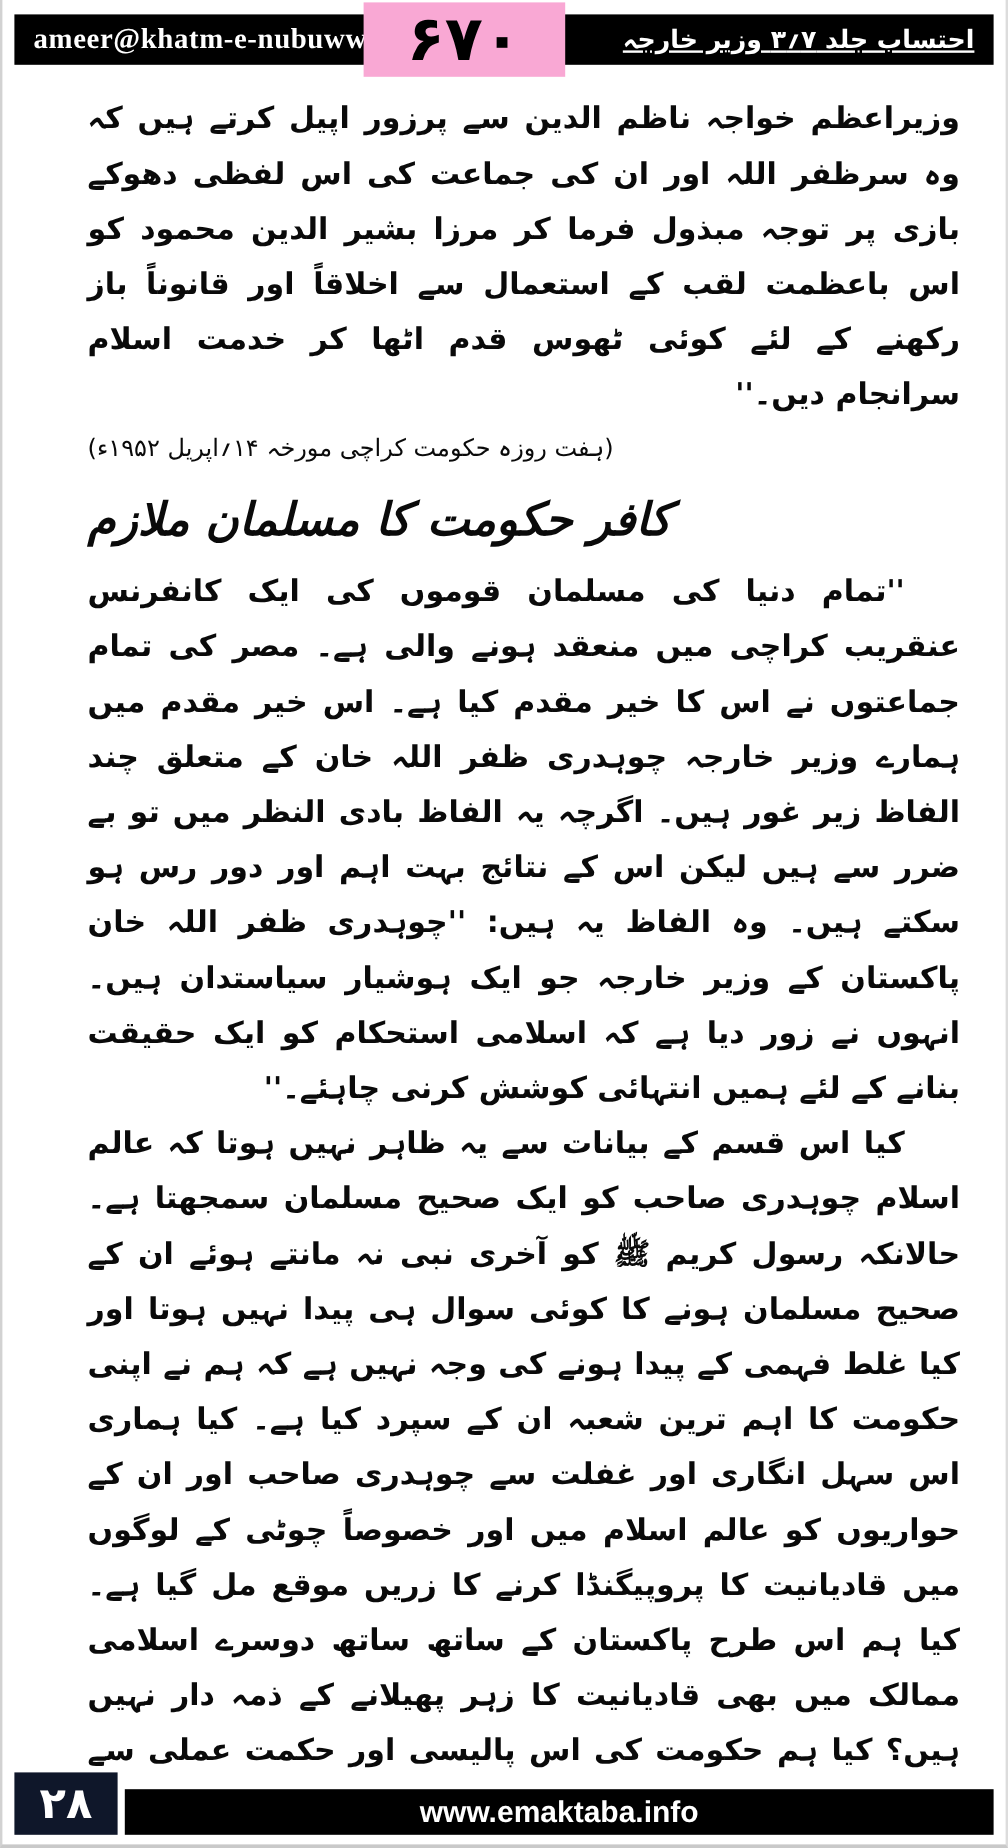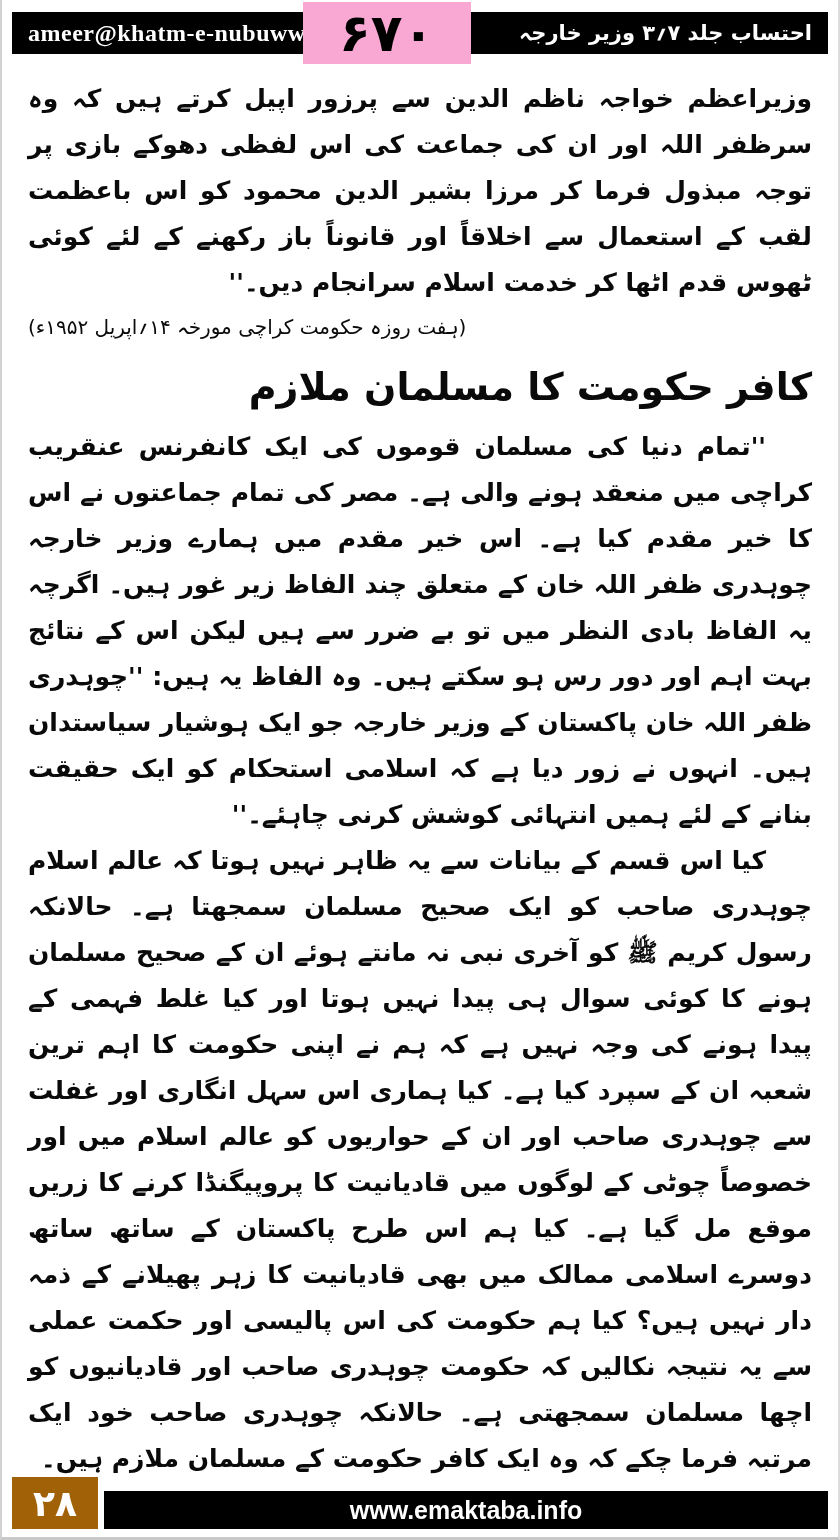--- a/index.html
+++ b/index.html
@@ -43,6 +43,7 @@
       font-weight: bold;
       font-size: 21px;
       white-space: nowrap;
+      text-decoration: underline;
     }
     .header-pagenum {
       position: absolute;

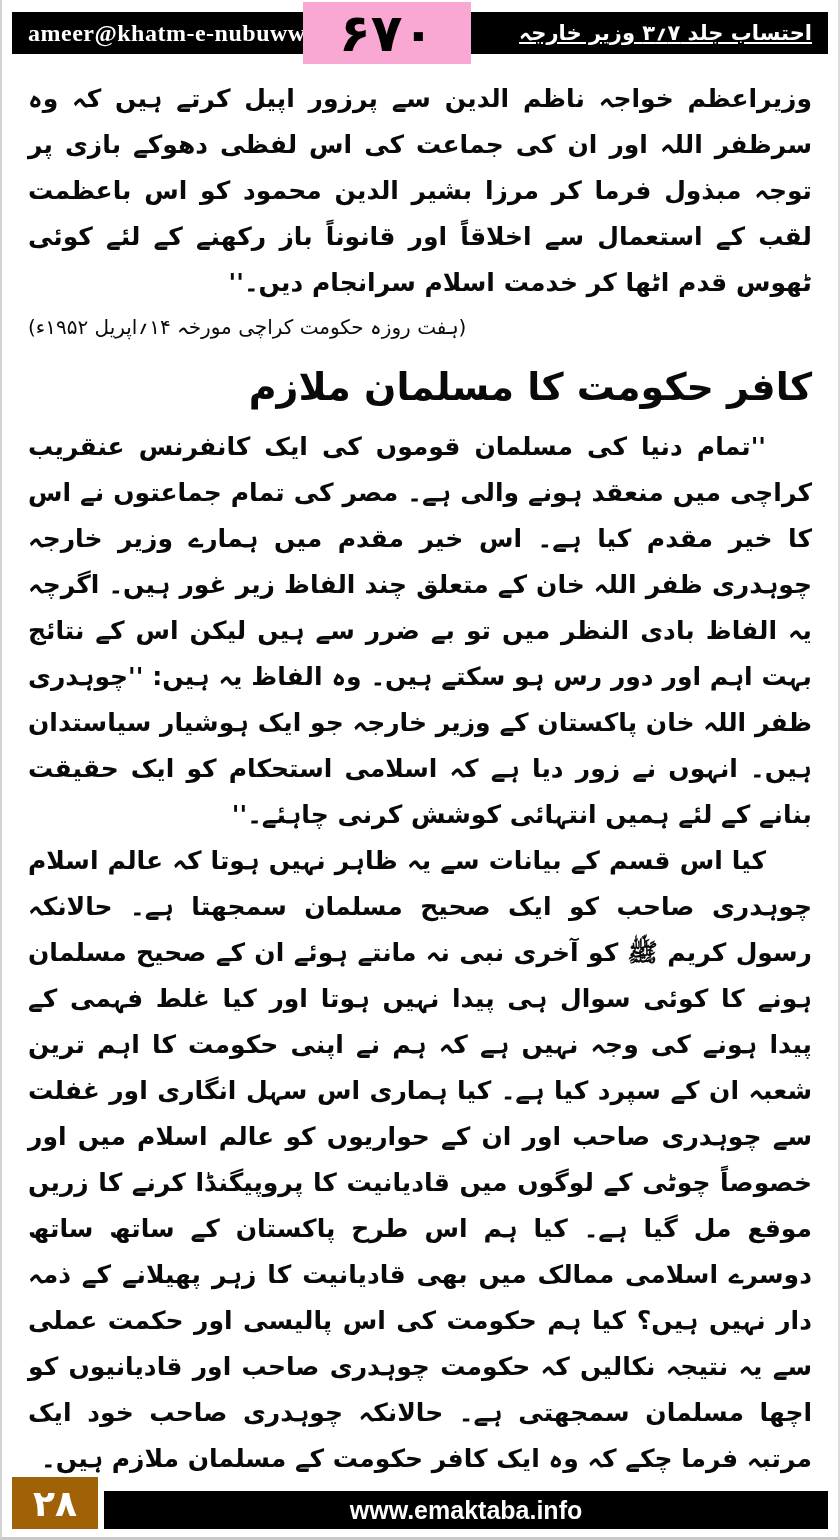--- a/index.html
+++ b/index.html
@@ -67,9 +67,10 @@
     main {
       flex: 1;
       direction: rtl;
-      padding: 10px 26px 0;
+      padding: 10px 38px 0;
       color: #0a0a0a;
       overflow: hidden;
+      margin-left: 33px;
     }
     .para {
       font-size: 25px;

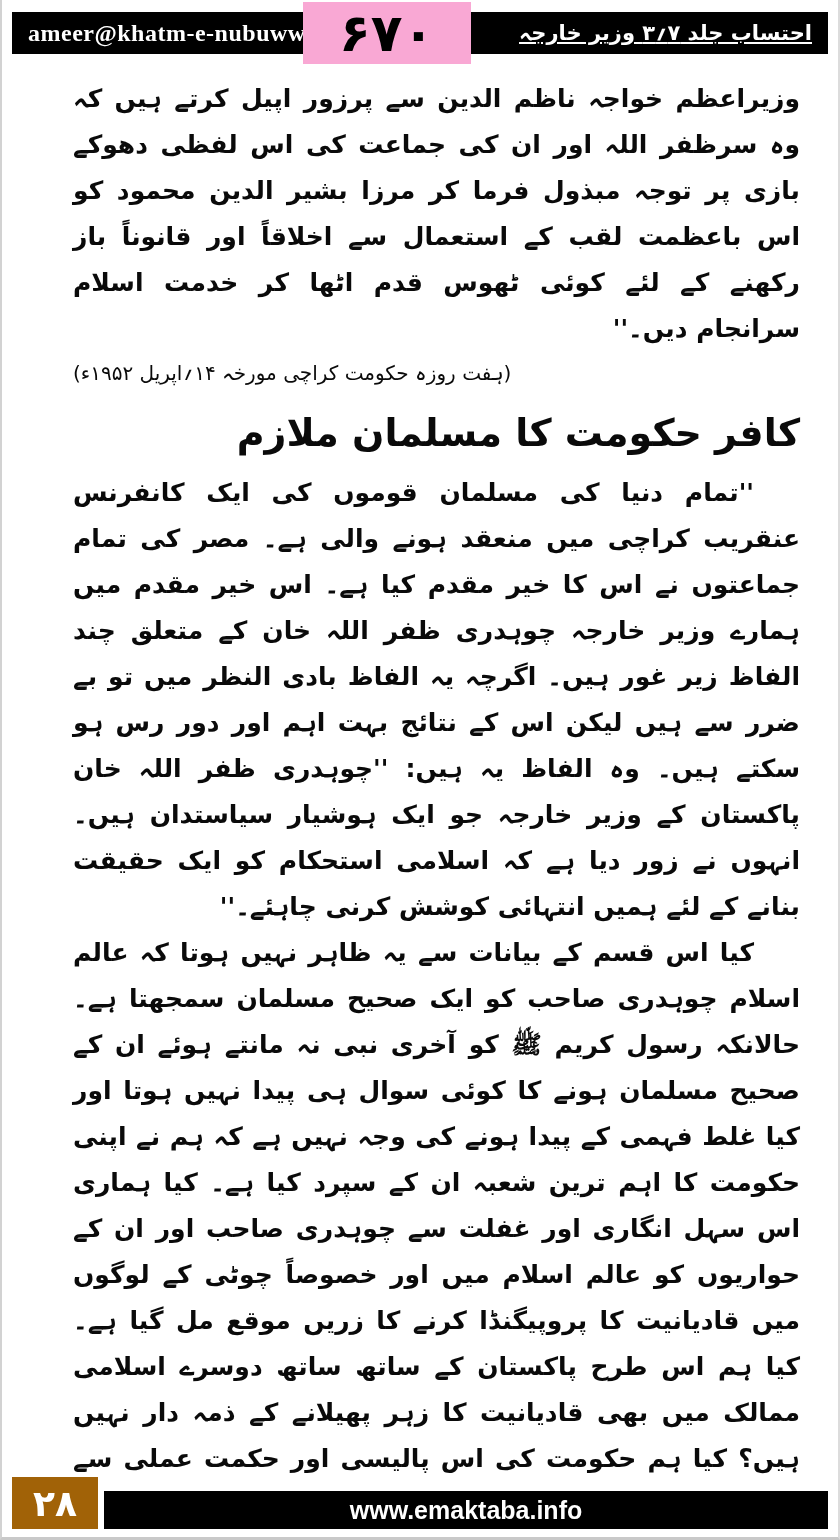--- a/index.html
+++ b/index.html
@@ -89,11 +89,12 @@
       margin: 2px 0 0;
     }
     .section-heading {
-      text-align: right;
+      text-align: left;
       font-size: 38px;
       font-weight: bold;
       line-height: 62px;
       margin: 10px 0 6px;
+      font-style: italic;
     }
     
     .footer {

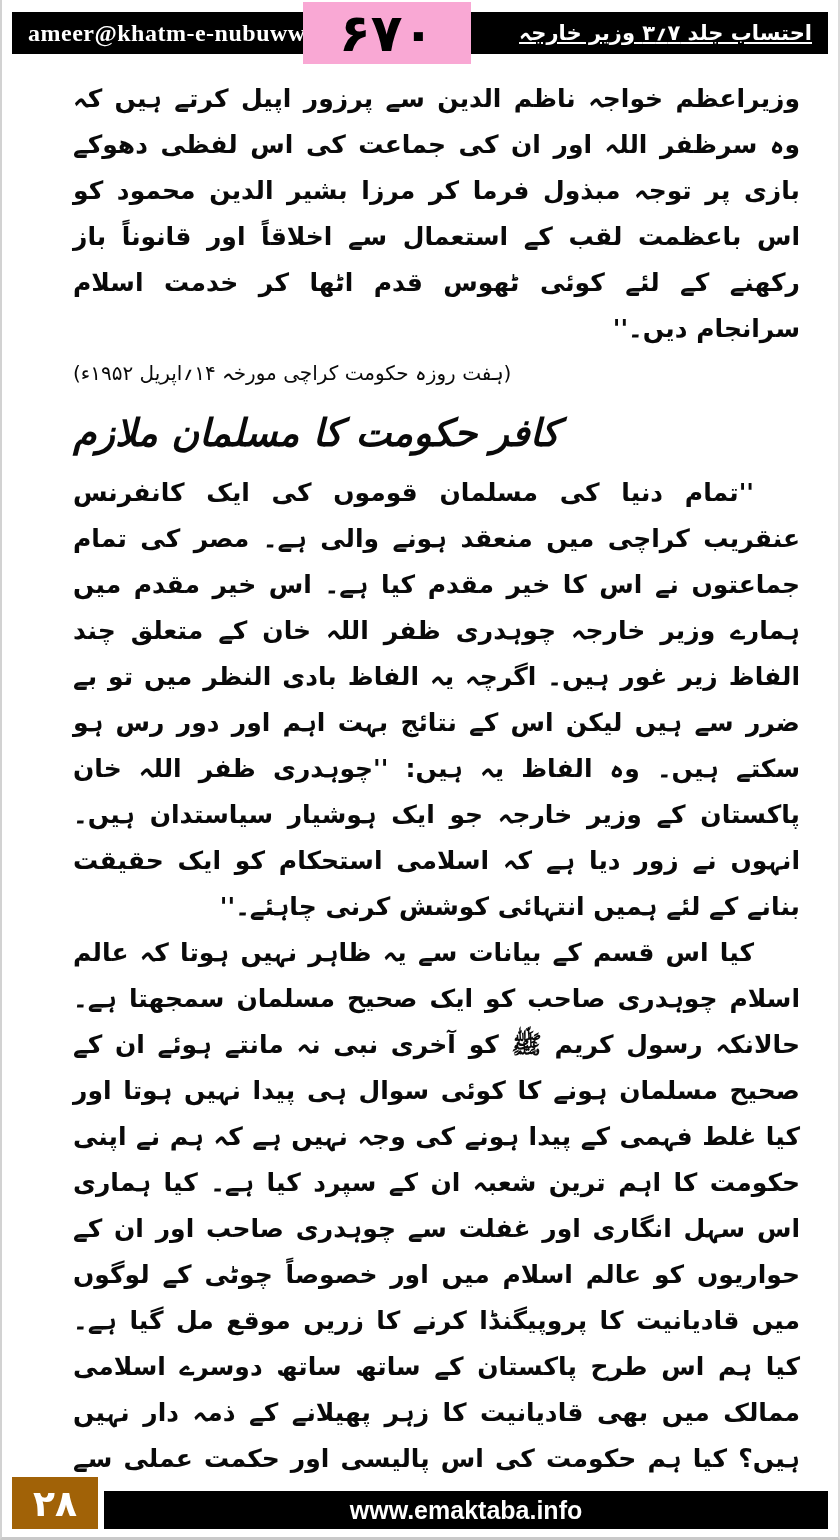--- a/index.html
+++ b/index.html
@@ -107,7 +107,7 @@
     .footer-pagenum {
       width: 86px;
       height: 52px;
-      background: #a16207;
+      background: #0f172a;
       color: #fff;
       display: flex;
       align-items: center;

